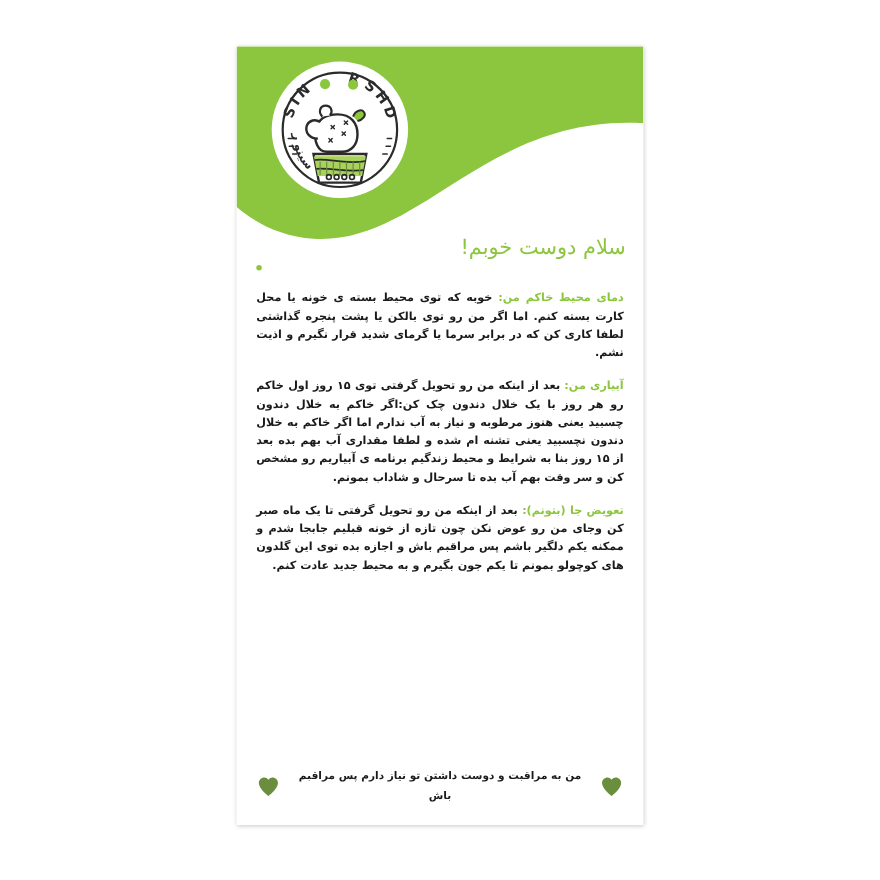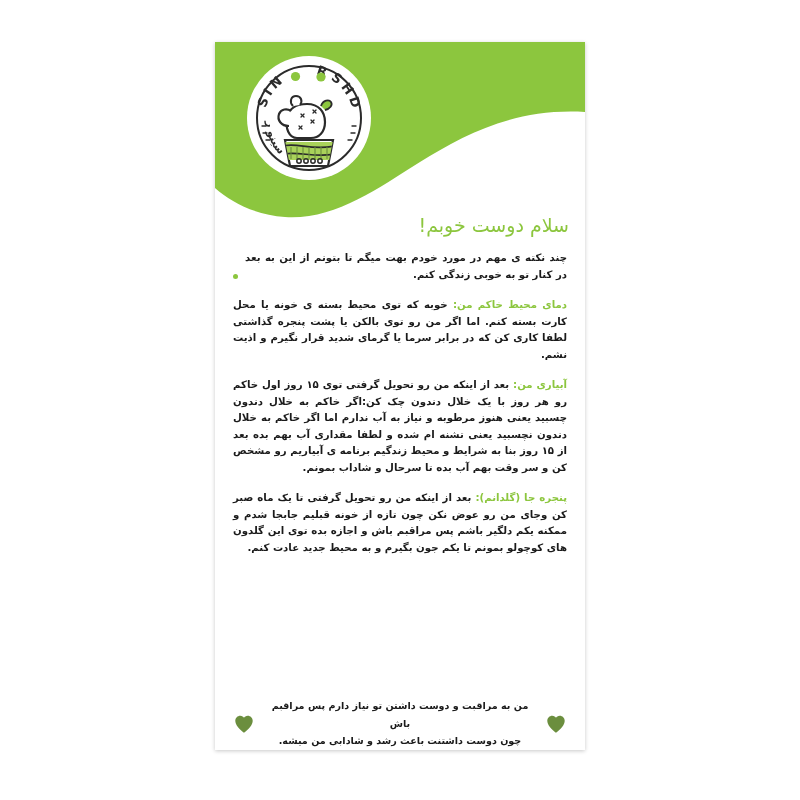--- a/index.html
+++ b/index.html
@@ -257,7 +257,7 @@
     <div id="body">
 
 
-      <p class="para spaced bullet-line"><span class="bullet-dot"></span><span>چند نکته ی مهم در مورد خودم بهت میگم تا بتونم از این به بعد در کنار تو به خوبی زندگی کنم.</span></p>
+      <p class="para spaced bullet-line"><span class="bullet-dot"></span></p>
 
 
       <p class="para spaced"><span class="label">دمای محیط خاکم من:</span><span> خوبه که توی محیط بسته ی خونه یا محل کارت بسته کنم. اما اگر من رو توی بالکن یا پشت پنجره گذاشتی لطفا کاری کن که در برابر سرما یا گرمای شدید قرار نگیرم و اذیت نشم.</span></p>

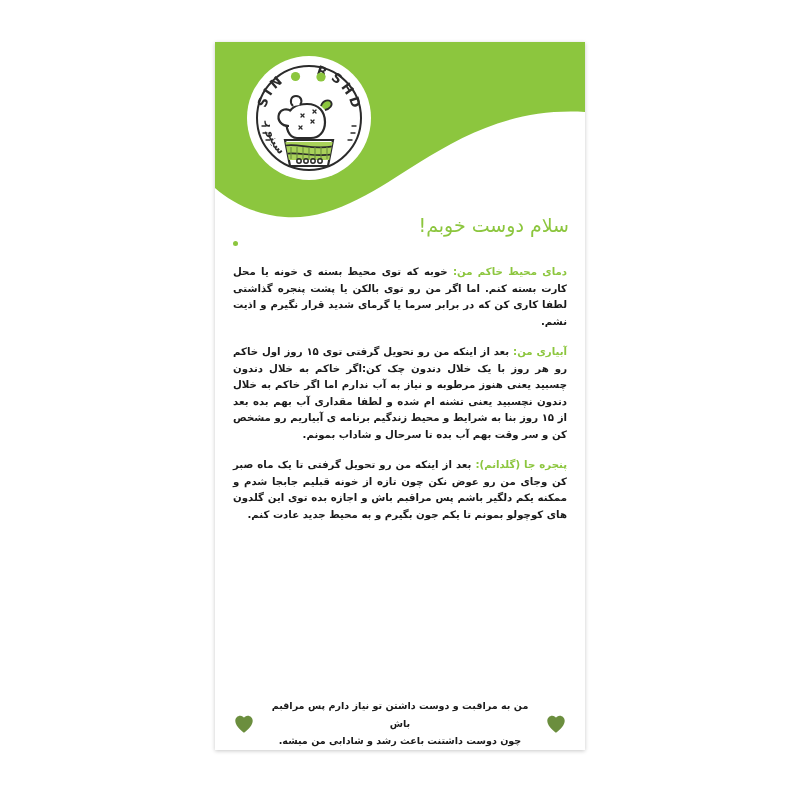--- a/index.html
+++ b/index.html
@@ -264,7 +264,7 @@
 
       <p class="para spaced"><span class="label">آبیاری من:</span><span> بعد از اینکه من رو تحویل گرفتی توی ۱۵ روز اول خاکم رو هر روز با یک خلال دندون چک کن:اگر خاکم به خلال دندون چسبید یعنی هنوز مرطوبه و نیاز به آب ندارم اما اگر خاکم به خلال دندون نچسبید یعنی تشنه ام شده و لطفا مقداری آب بهم بده بعد از ۱۵ روز بنا به شرایط و محیط زندگیم برنامه ی آبیاریم رو مشخص کن و سر وقت بهم آب بده تا سرحال و شاداب بمونم.</span></p>
 
-      <p class="para spaced"><span class="label">پنجره جا (گلدانم):</span><span> بعد از اینکه من رو تحویل گرفتی تا یک ماه صبر کن وجای من رو عوض نکن چون تازه از خونه قبلیم جابجا شدم و ممکنه یکم دلگیر باشم پس مراقبم باش و اجازه بده توی این گلدون های کوچولو بمونم تا یکم جون بگیرم و به محیط جدید عادت کنم.</span></p>
+      <p class="para spaced"><span class="label">تعویض جا (بتونم):</span><span> بعد از اینکه من رو تحویل گرفتی تا یک ماه صبر کن وجای من رو عوض نکن چون تازه از خونه قبلیم جابجا شدم و ممکنه یکم دلگیر باشم پس مراقبم باش و اجازه بده توی این گلدون های کوچولو بمونم تا یکم جون بگیرم و به محیط جدید عادت کنم.</span></p>
 
     </div>
 

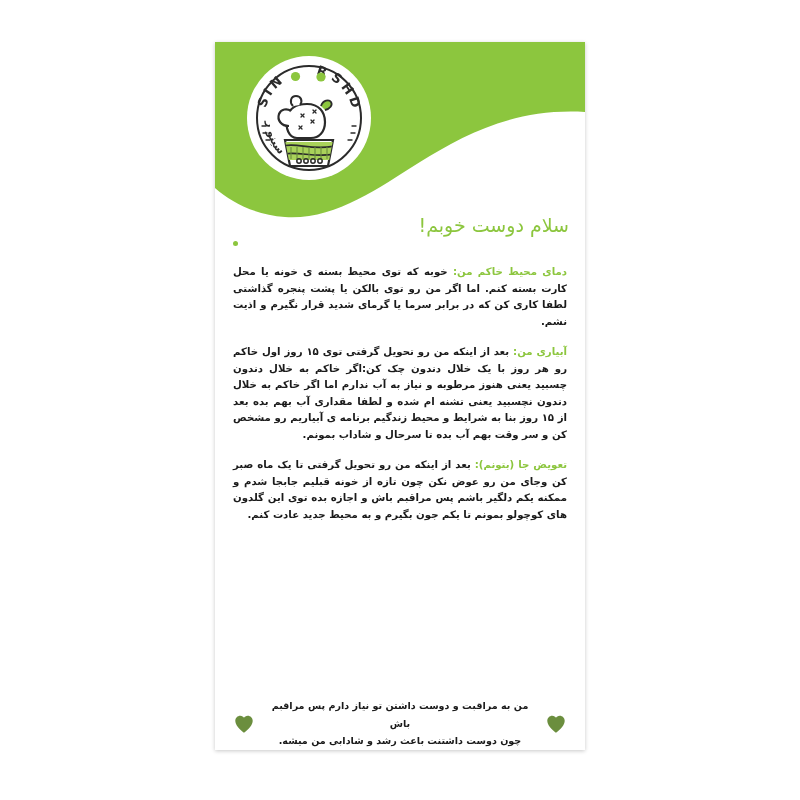--- a/index.html
+++ b/index.html
@@ -277,7 +277,6 @@
 
       <div id="footer-text">
         <span class="fline">من به مراقبت و دوست داشتن تو نیاز دارم پس مراقبم باش</span>
-        <span class="fline">چون دوست داشتنت باعث رشد و شادابی من میشه.</span>
       </div>
 
       <div class="heart">

